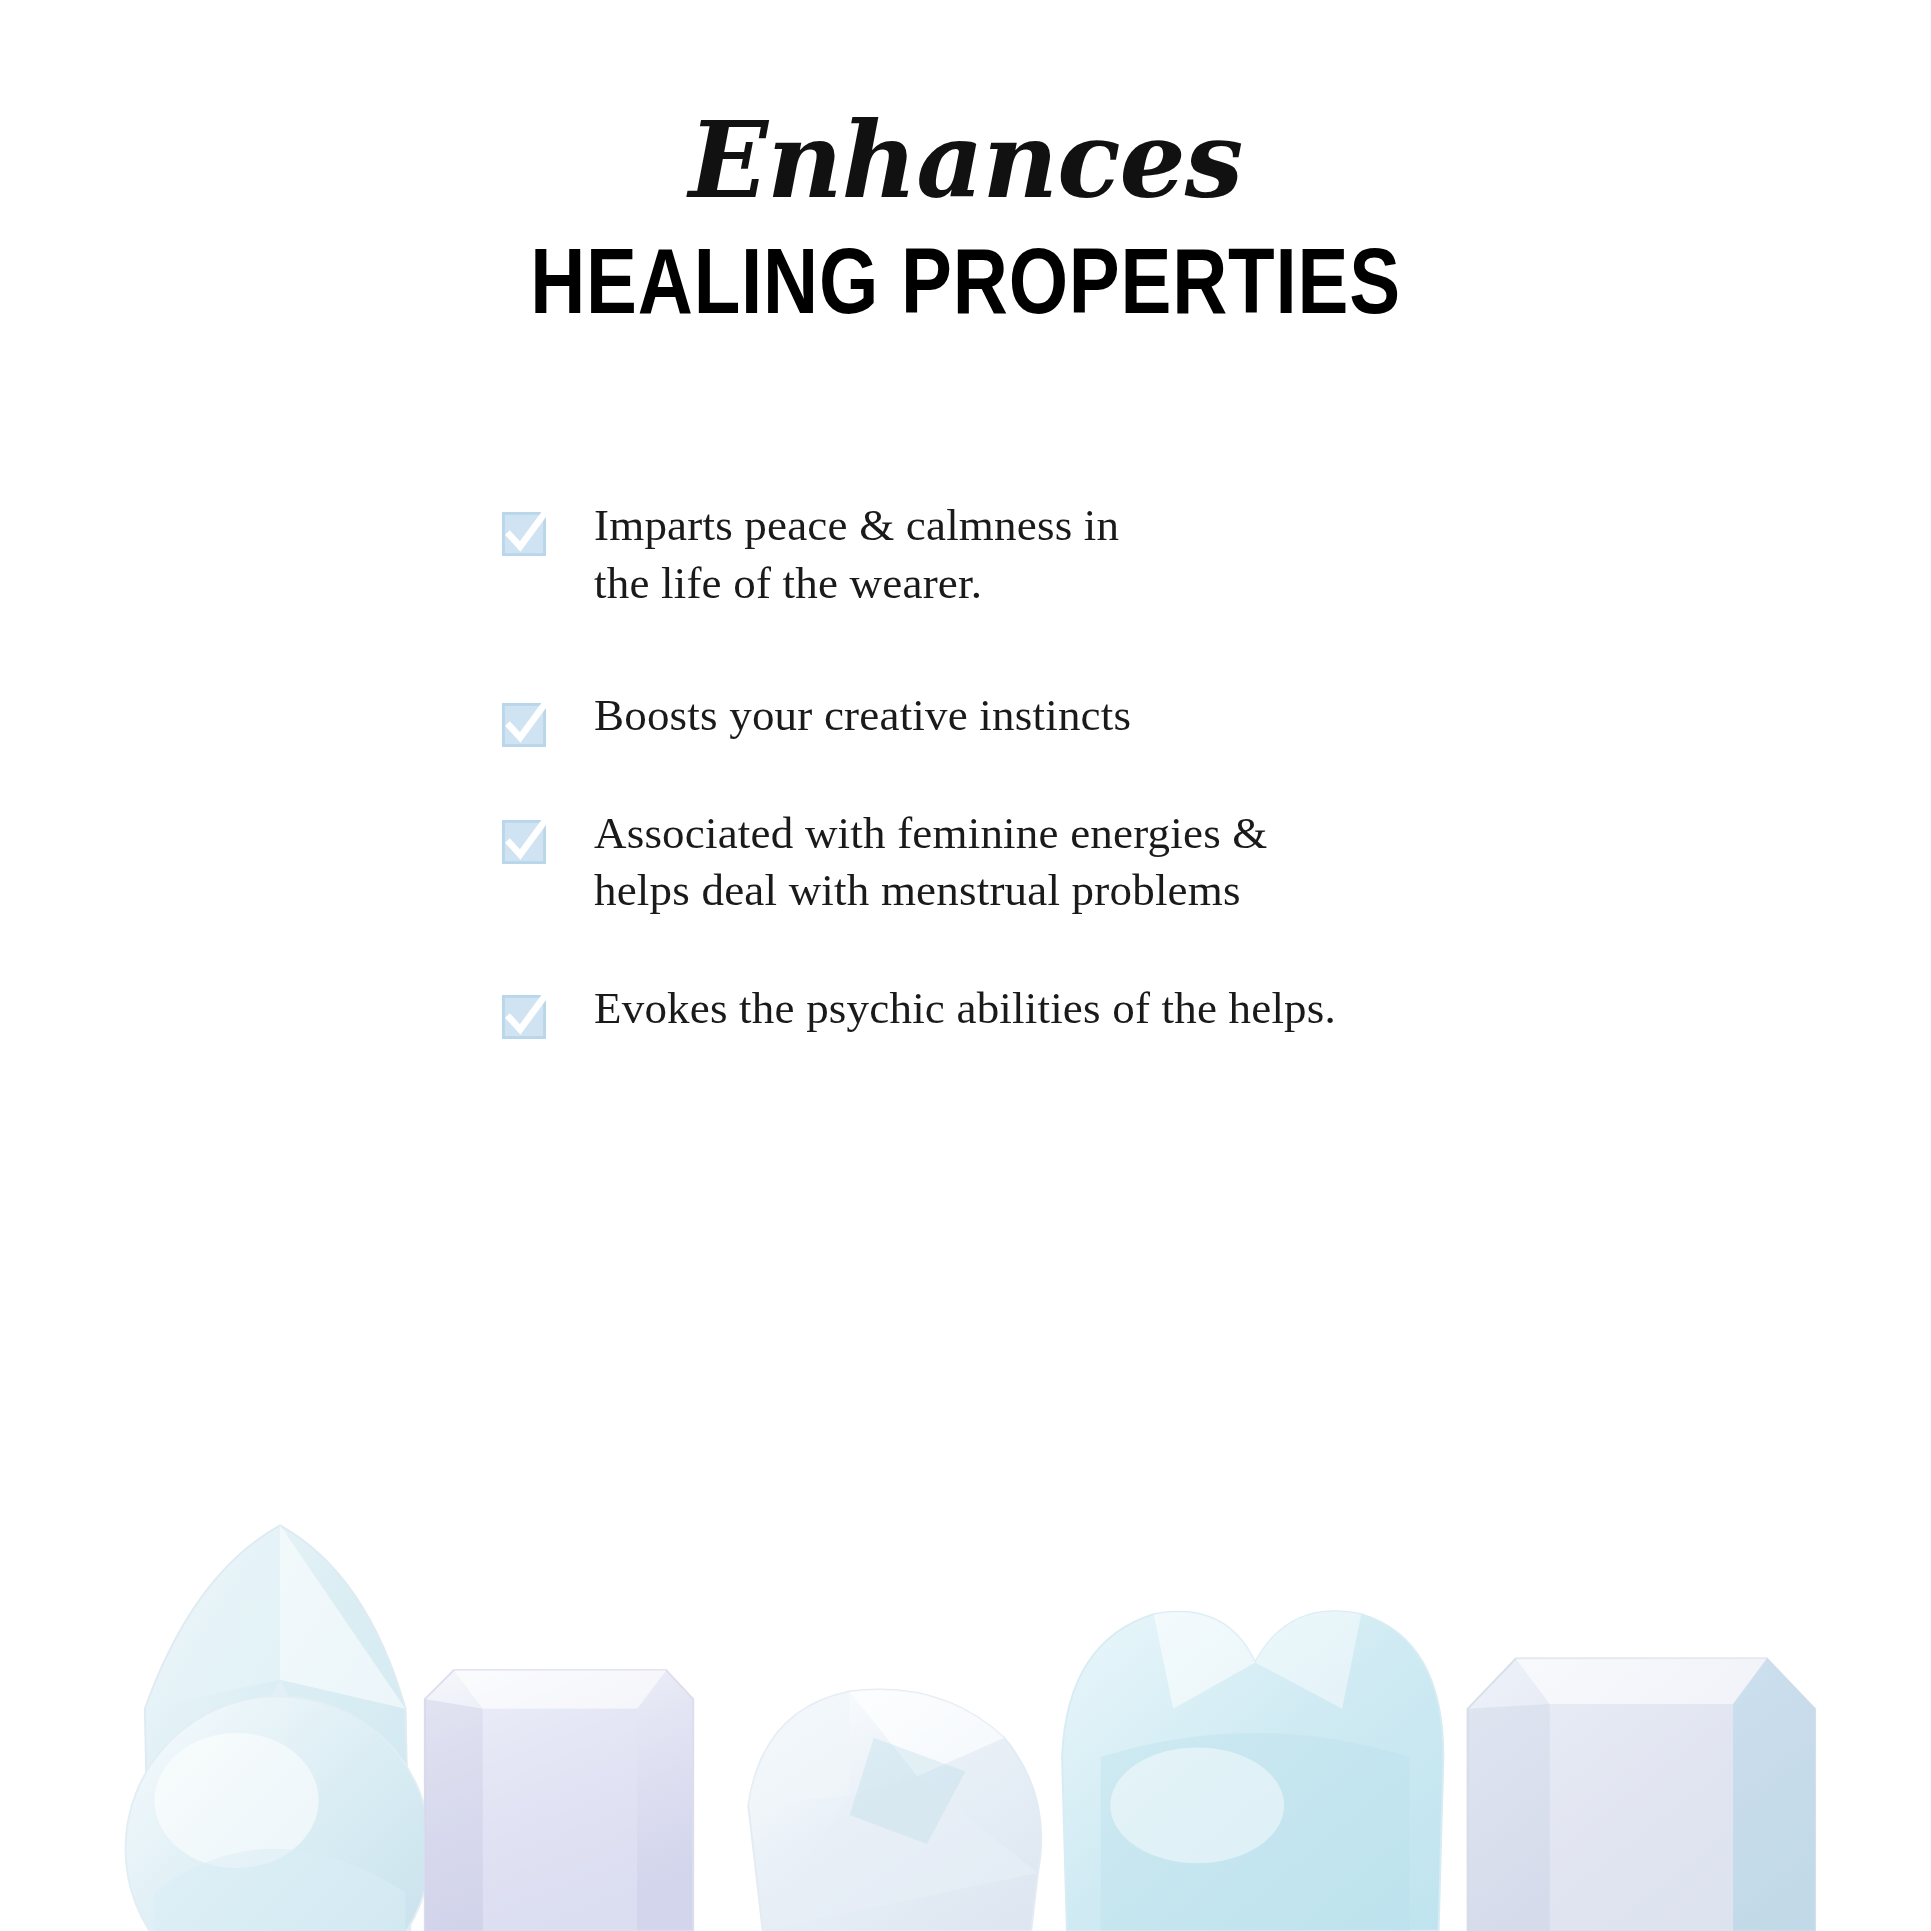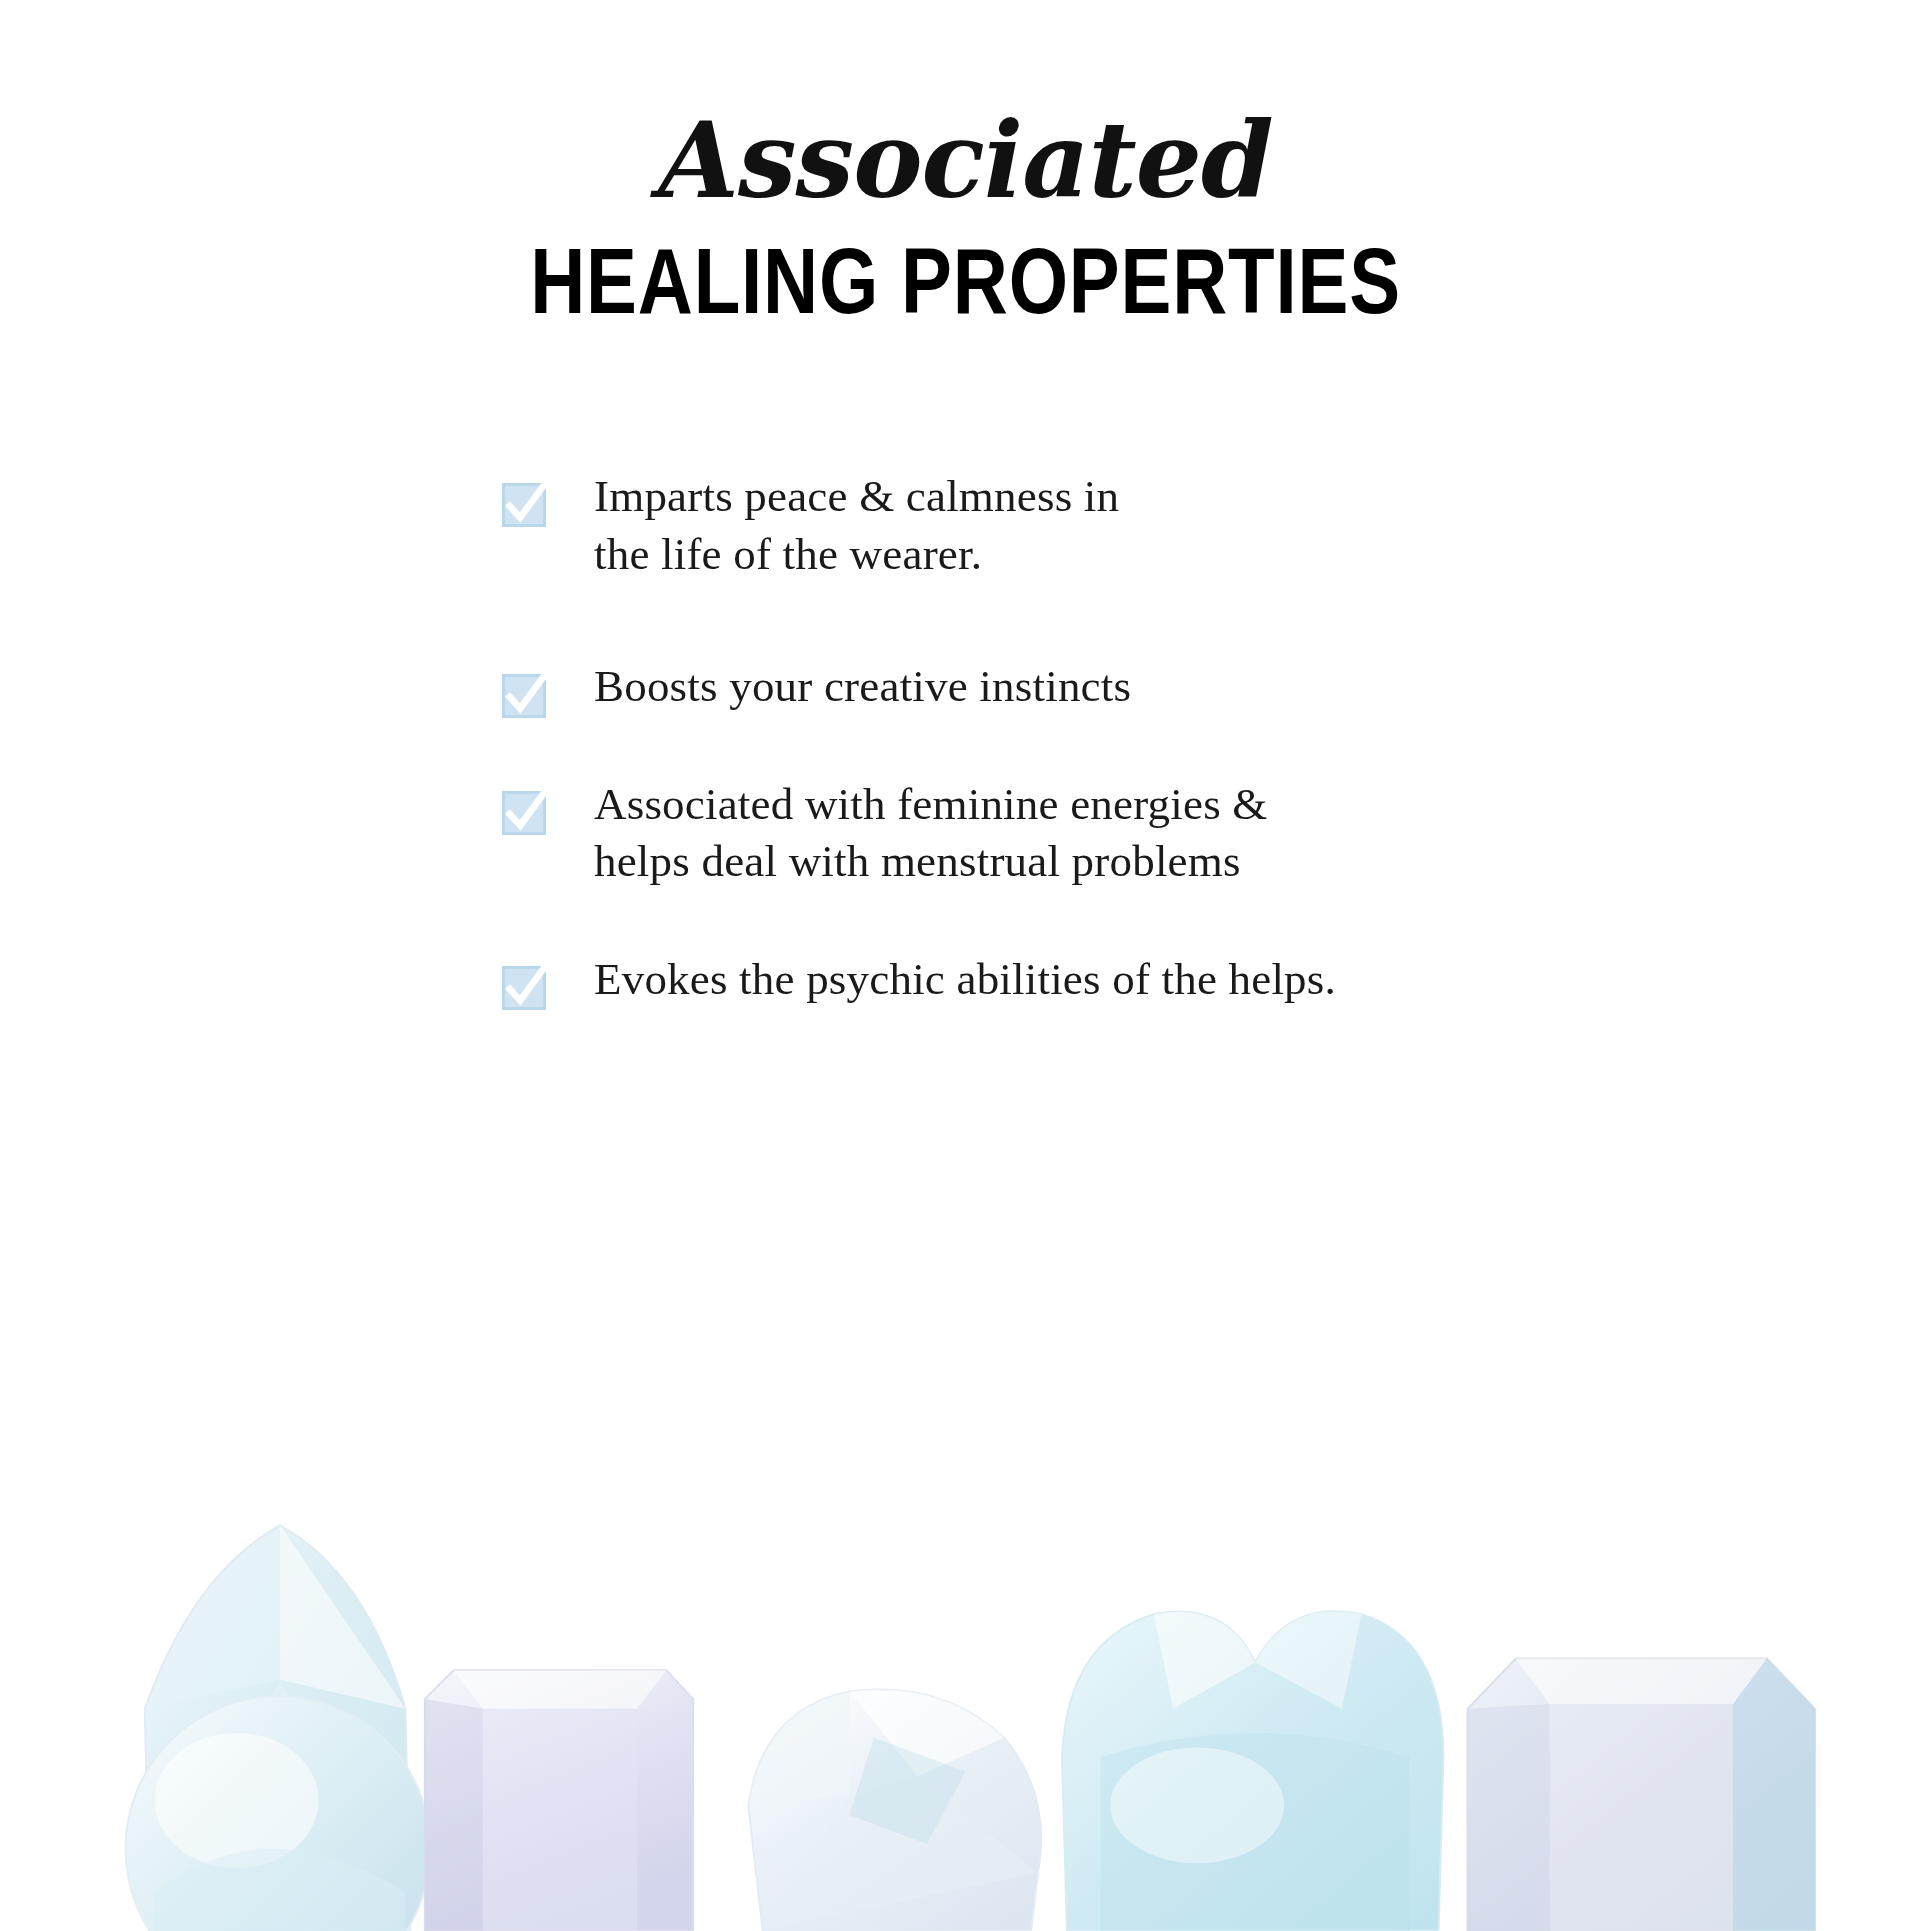--- a/index.html
+++ b/index.html
@@ -112,7 +112,7 @@
 <div class="page">
 
   <div class="header">
-    <h1 class="title-script">Associated</h1>
+    <h1 class="title-script">Enhances</h1>
     <h2 class="title-main">HEALING PROPERTIES</h2>
   </div>
 

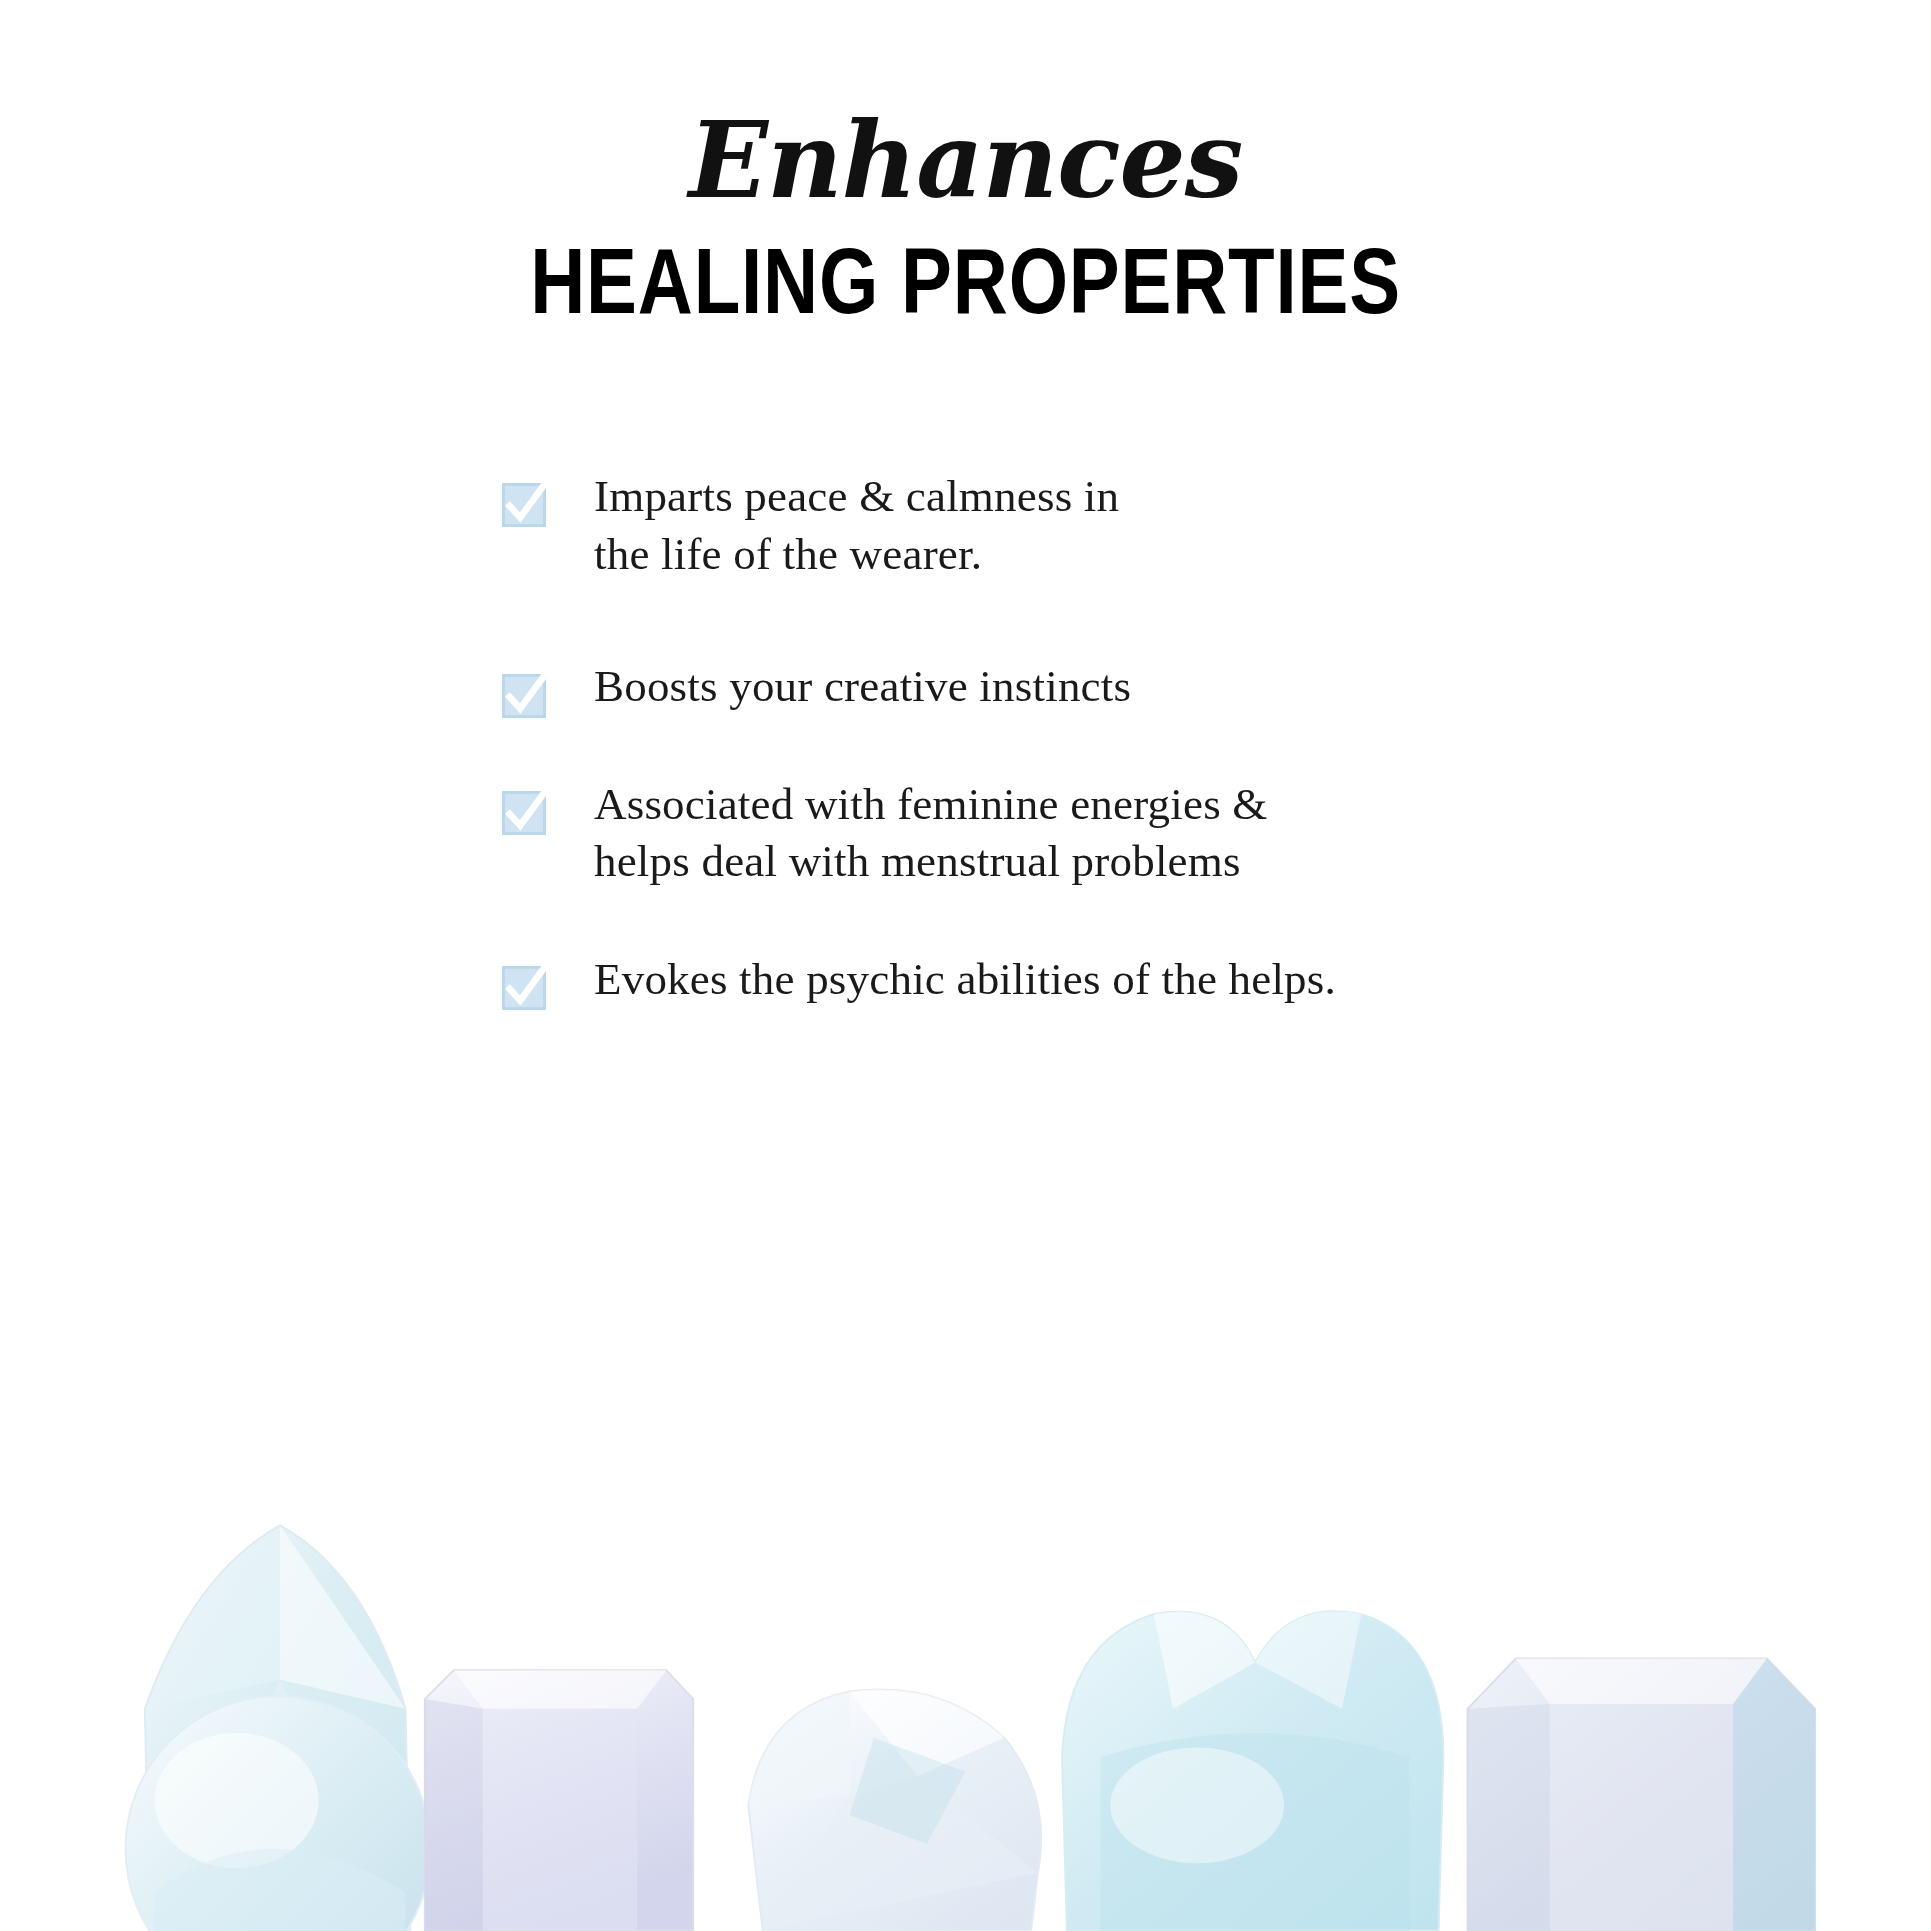--- a/index.html
+++ b/index.html
@@ -53,7 +53,7 @@
   .list {
     position: absolute;
     left: 502px;
-    top: 468px;
+    top: 497px;
     width: 1043px;
   }
   .list-item {

